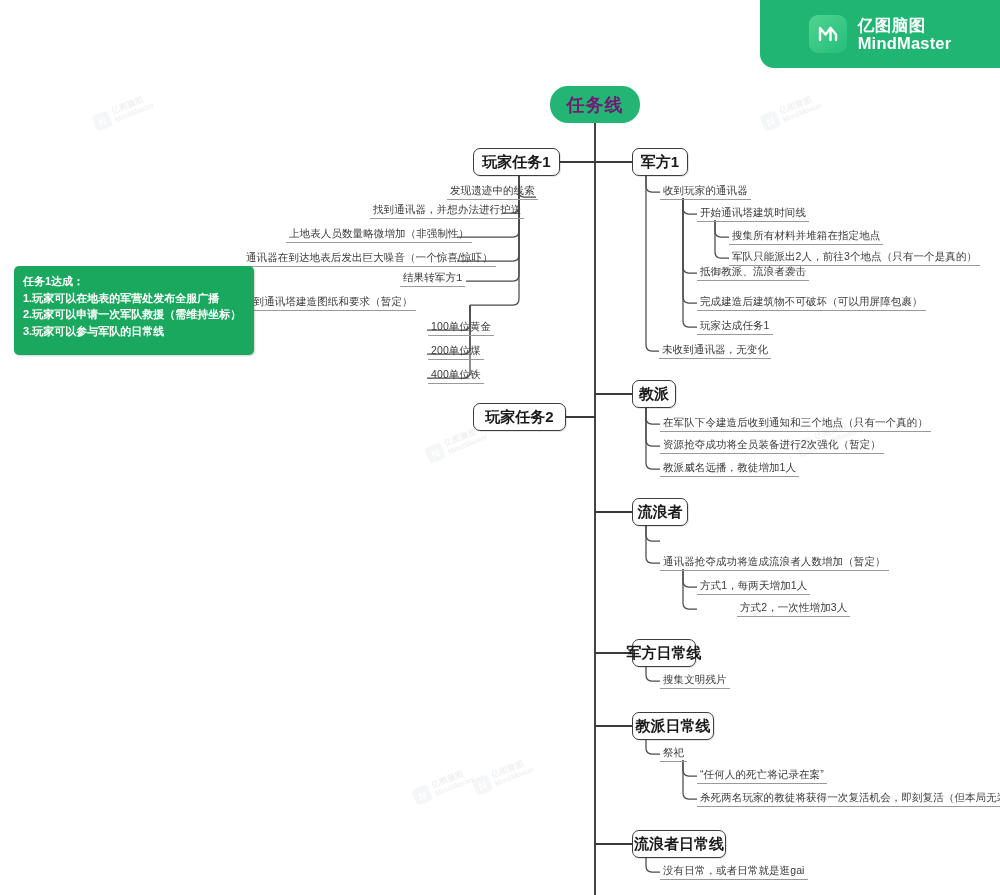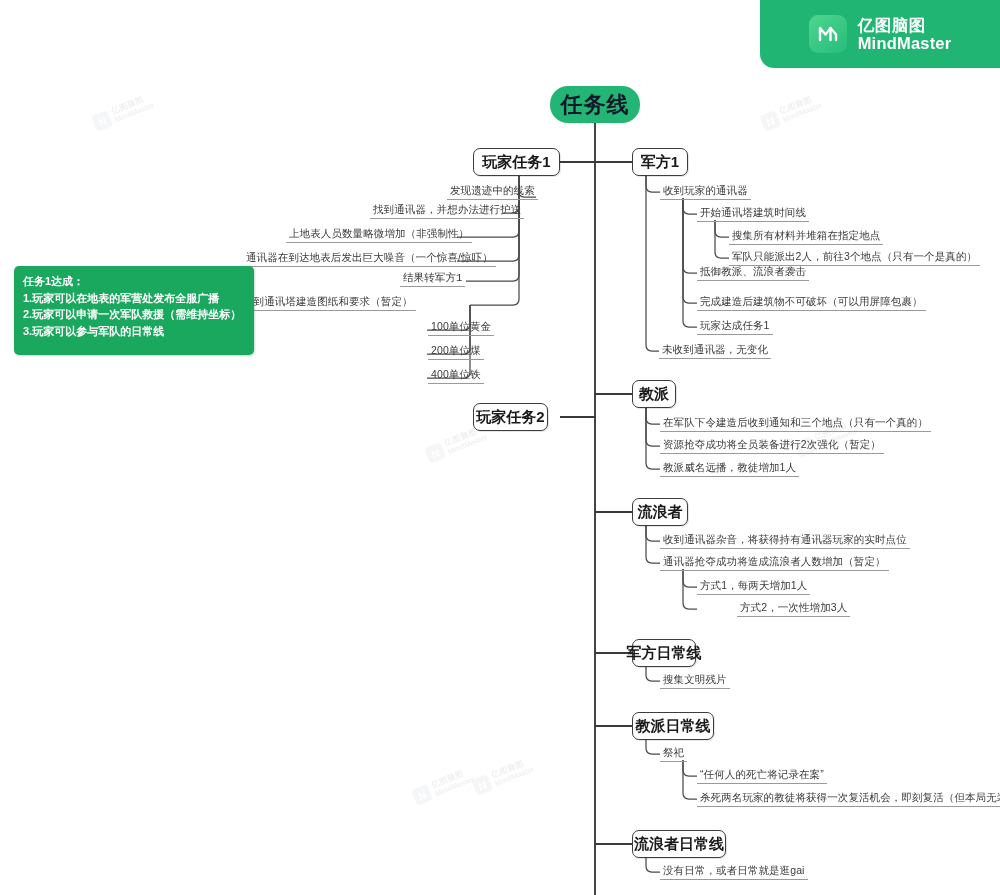--- a/index.html
+++ b/index.html
@@ -86,9 +86,9 @@
   
   .n-root {
     background: #22b573;
-    color: #0f172a;
+    color: #701a75;
     border-radius: 18px;
-    font-size: 22px;
+    font-size: 18px;
     font-weight: bold;
     display: flex; align-items: center; justify-content: center;
     letter-spacing: 1px;

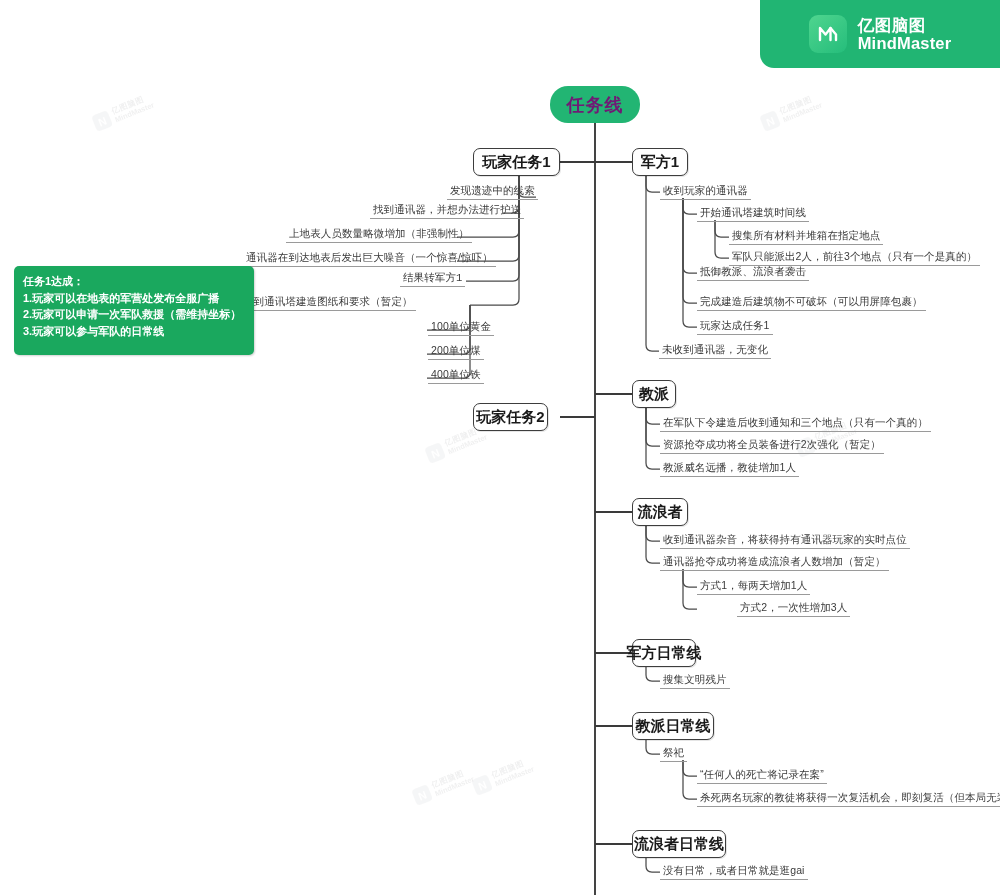--- a/index.html
+++ b/index.html
@@ -266,7 +266,7 @@
   <div class="node n-leaf" style="left:428px; top:343px;">200单位煤</div>
   <div class="node n-leaf" style="left:428px; top:367px;">400单位铁</div>
 
-  <div class="node n-box" style="left:473px; top:403px; width:75px; height:28px;">玩家任务2</div>
+  <div class="node n-box" style="left:473px; top:403px; width:93px; height:28px;">玩家任务2</div>
 
   <div id="callout">
     <div>任务1达成：</div>

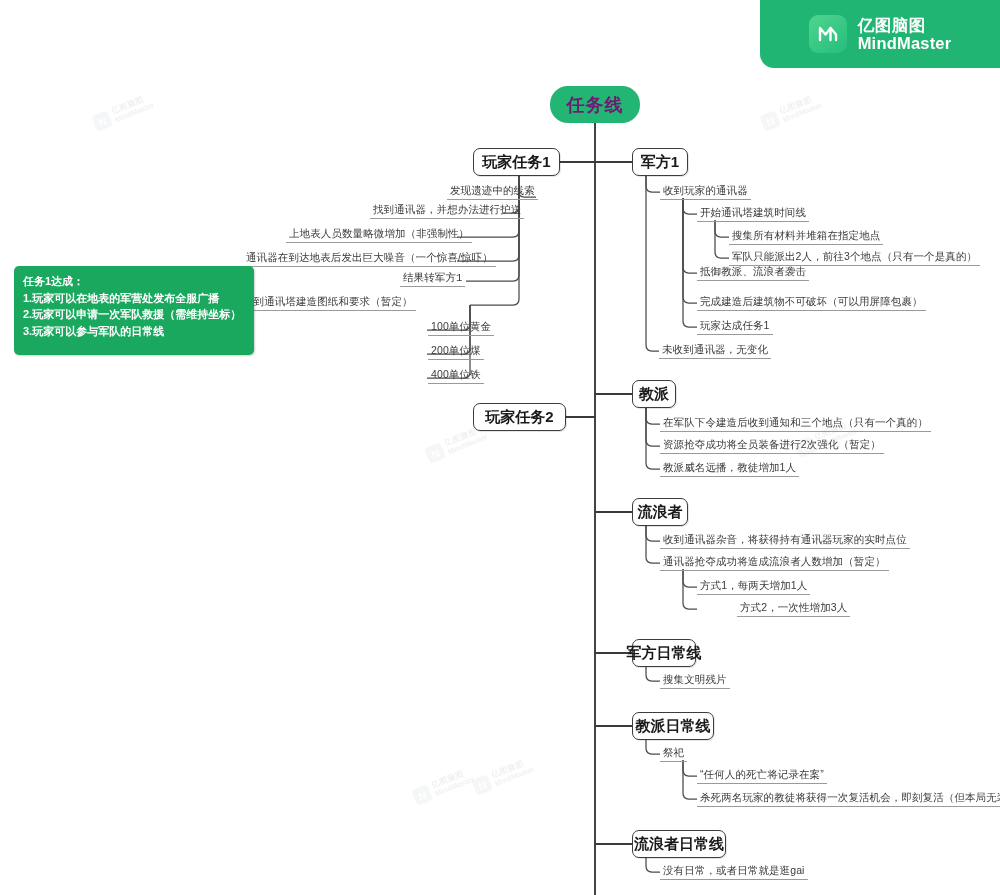--- a/index.html
+++ b/index.html
@@ -292,7 +292,6 @@
   <div class="node n-leaf" style="left:660px; top:460px;">教派威名远播，教徒增加1人</div>
 
   <div class="node n-box" style="left:632px; top:498px; width:56px; height:28px;">流浪者</div>
-  <div class="node n-leaf" style="left:660px; top:532px;">收到通讯器杂音，将获得持有通讯器玩家的实时点位</div>
   <div class="node n-leaf" style="left:660px; top:554px;">通讯器抢夺成功将造成流浪者人数增加（暂定）</div>
   <div class="node n-leaf" style="left:697px; top:578px;">方式1，每两天增加1人</div>
   <div class="node n-leaf" style="left:697px; top:600px;margin-left:40px;">方式2，一次性增加3人</div>

